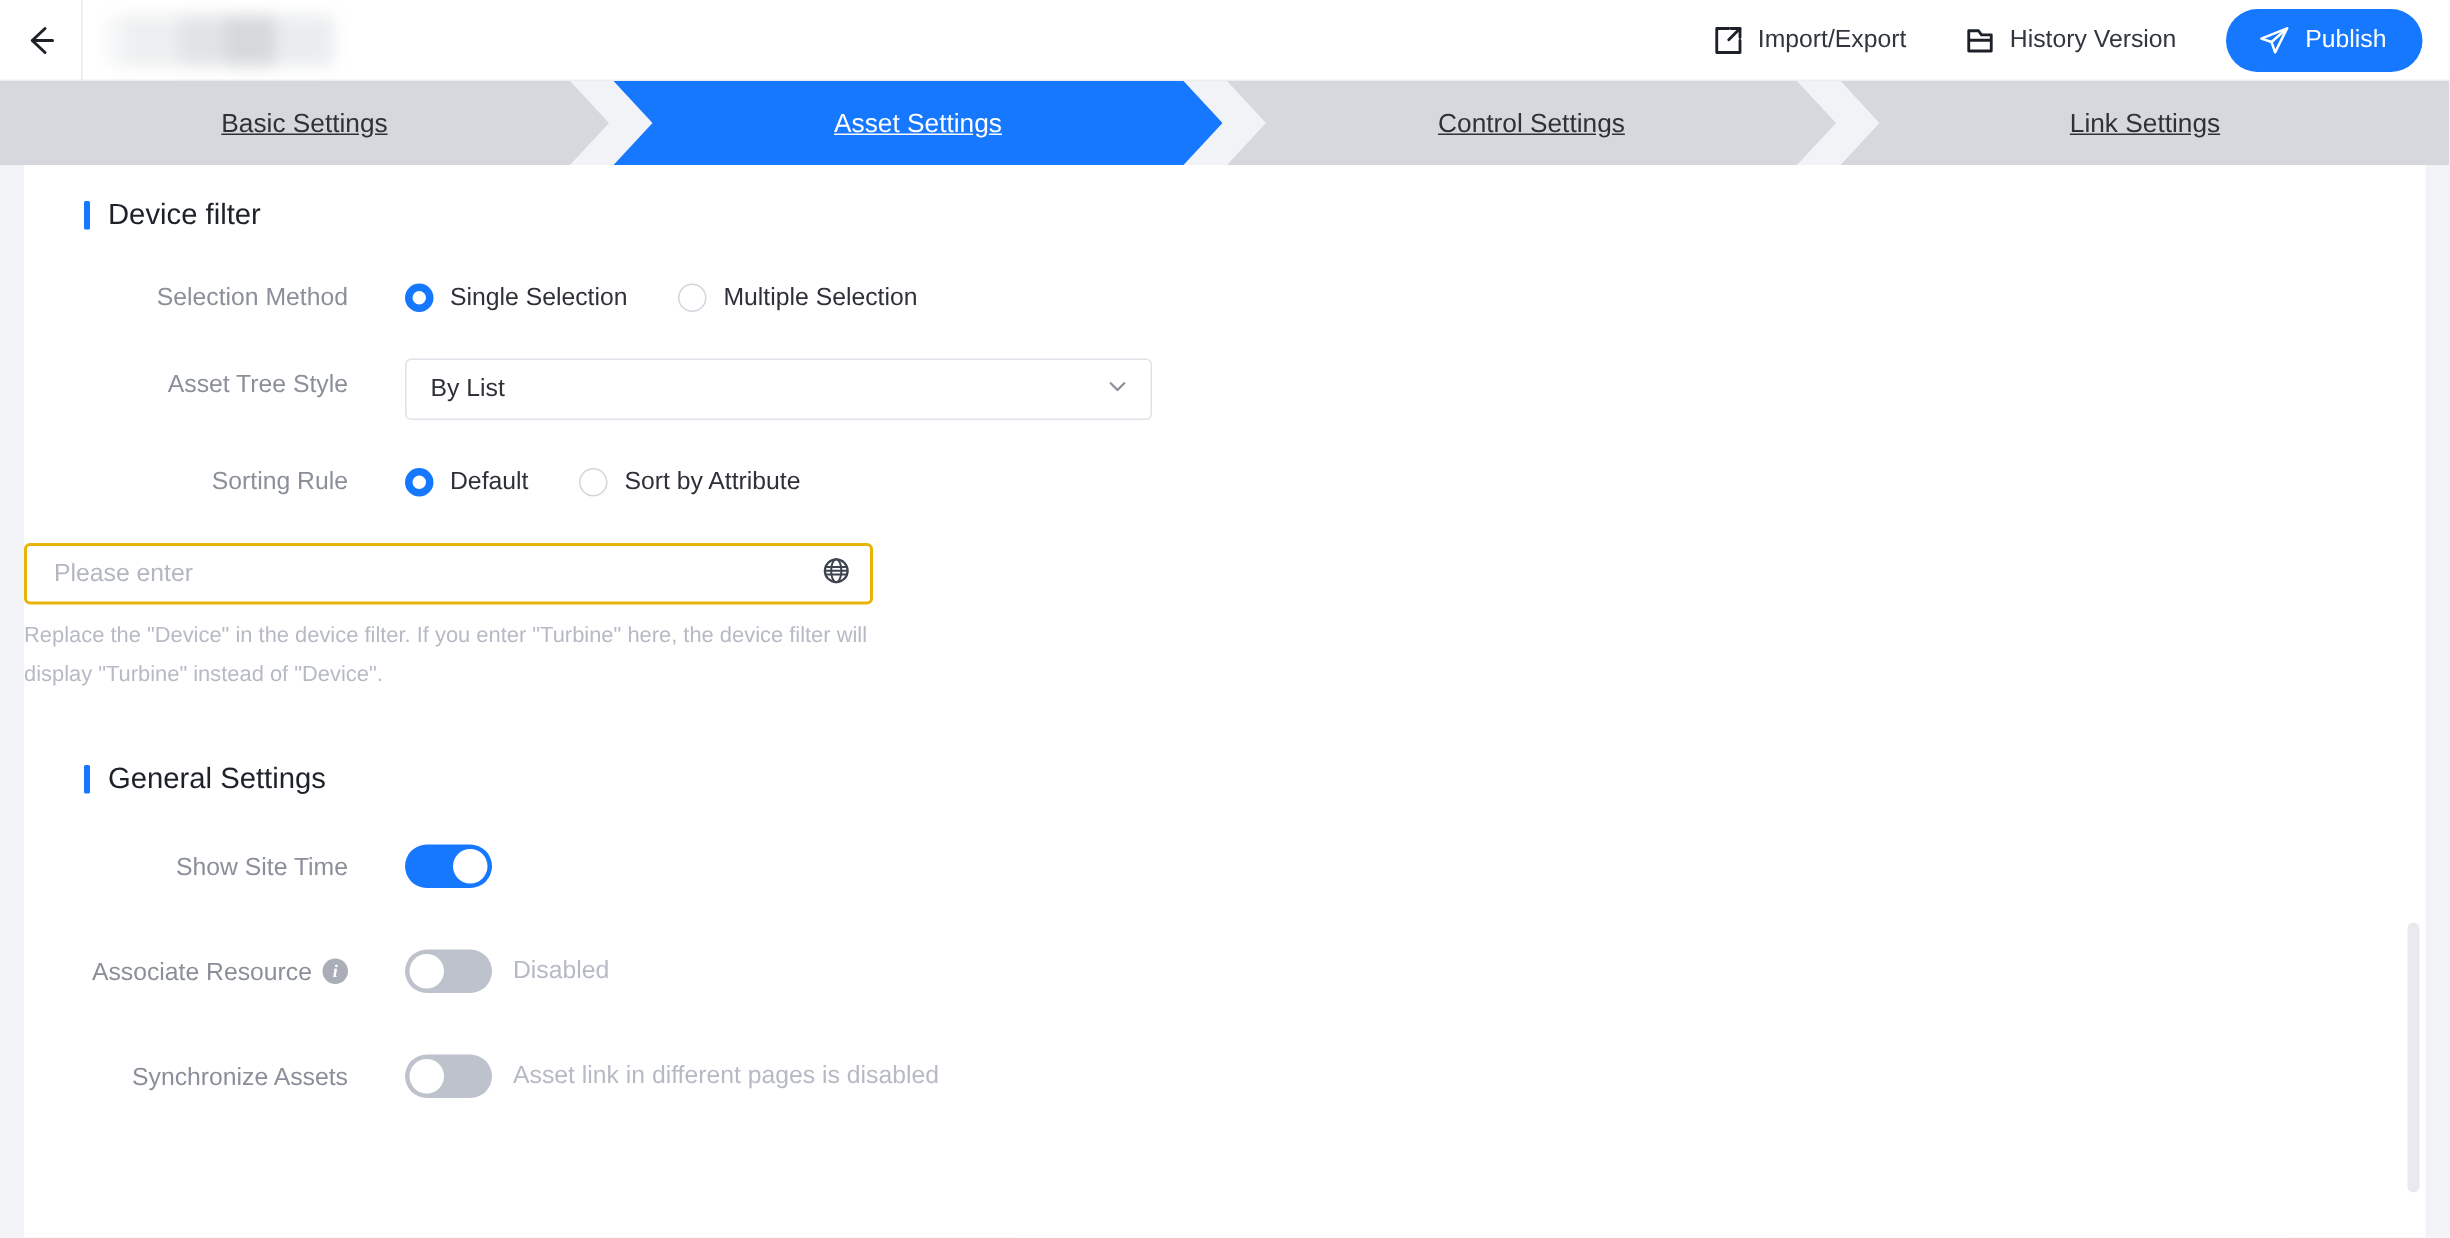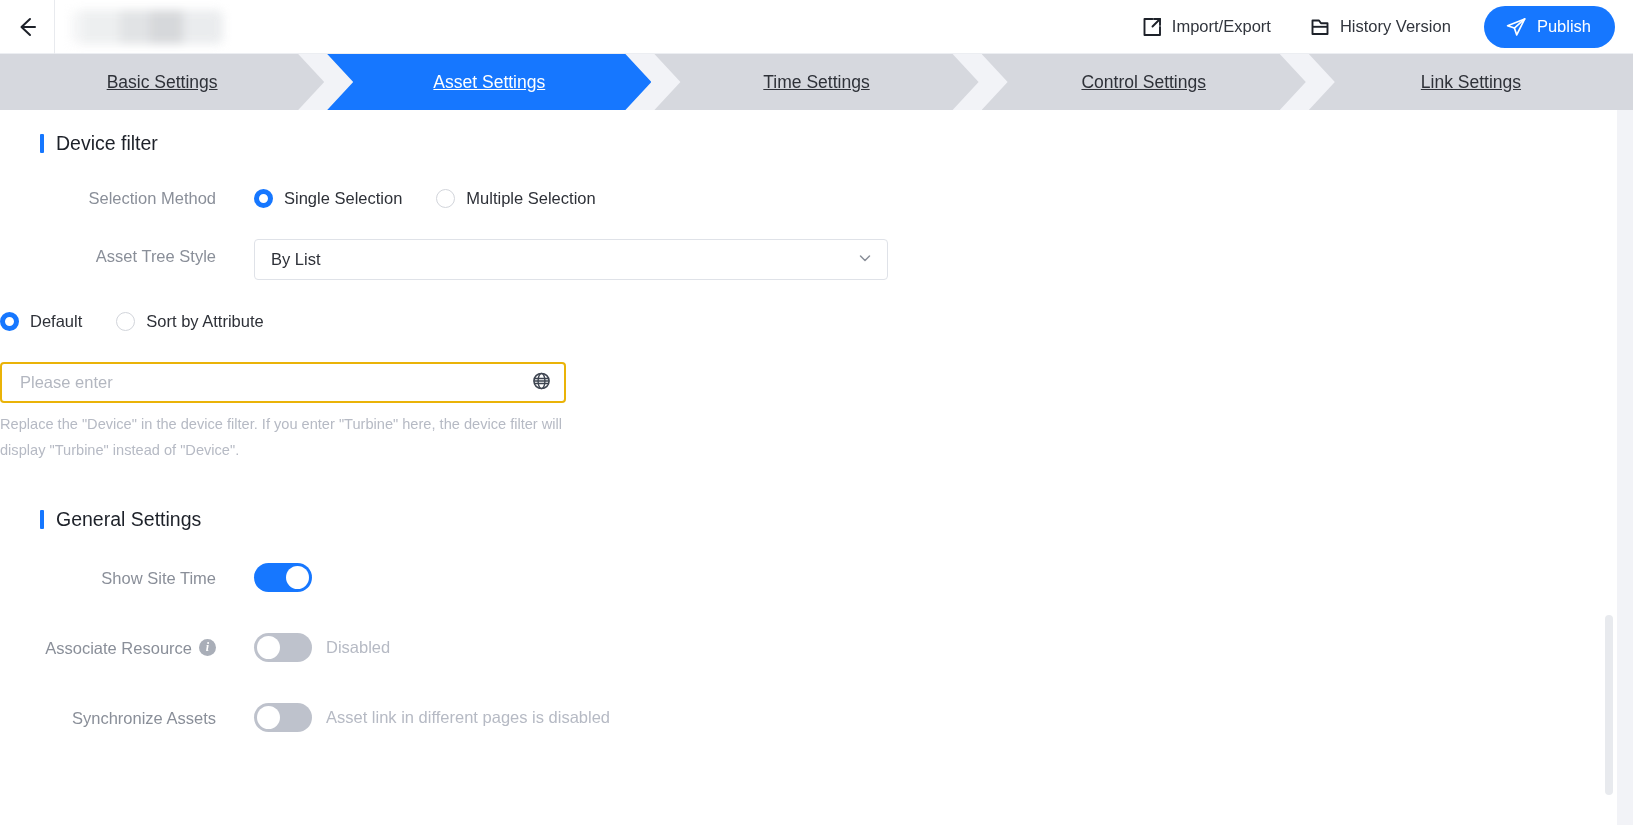--- a/index.html
+++ b/index.html
@@ -340,9 +340,6 @@
     <span>Asset Settings</span>
   </div>
   <div class="step">
-    <span>Time Settings</span>
-  </div>
-  <div class="step">
     <span>Control Settings</span>
   </div>
   <div class="step">

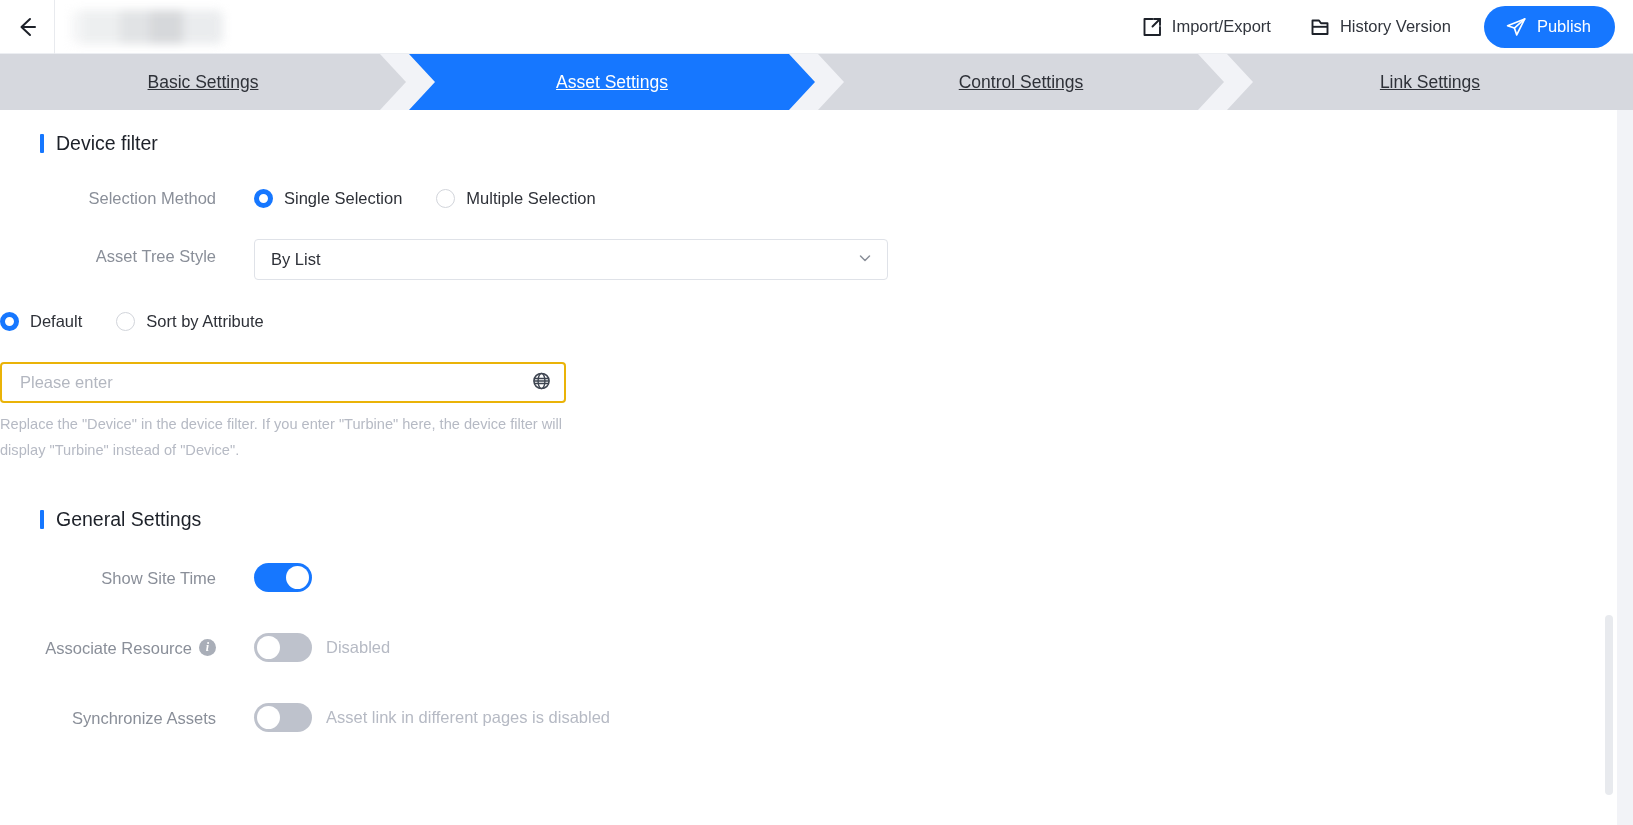--- a/index.html
+++ b/index.html
@@ -121,6 +121,7 @@
     height: 100%;
     background: #ffffff;
     overflow: hidden;
+    margin-left: 16px;
   }
   .scroll-area {
     position: absolute;

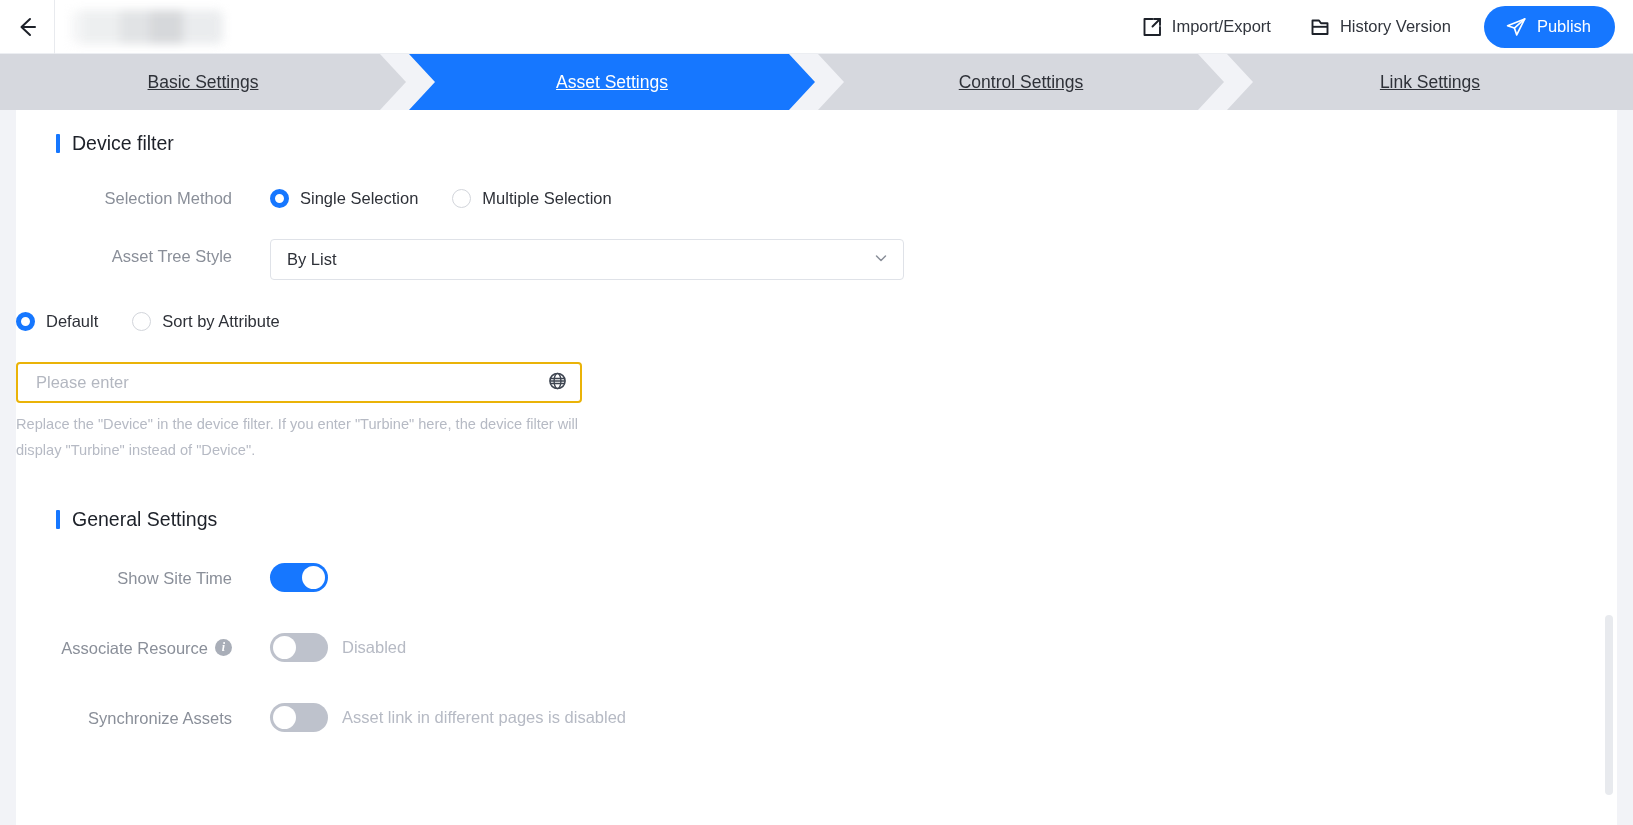--- a/index.html
+++ b/index.html
@@ -182,7 +182,7 @@
   
   .select {
     position: relative;
-    width: 634px; height: 41px;
+    width: 498px; height: 41px;
     border: 1px solid #dfe2e8;
     border-radius: 4px;
     background: #fff;

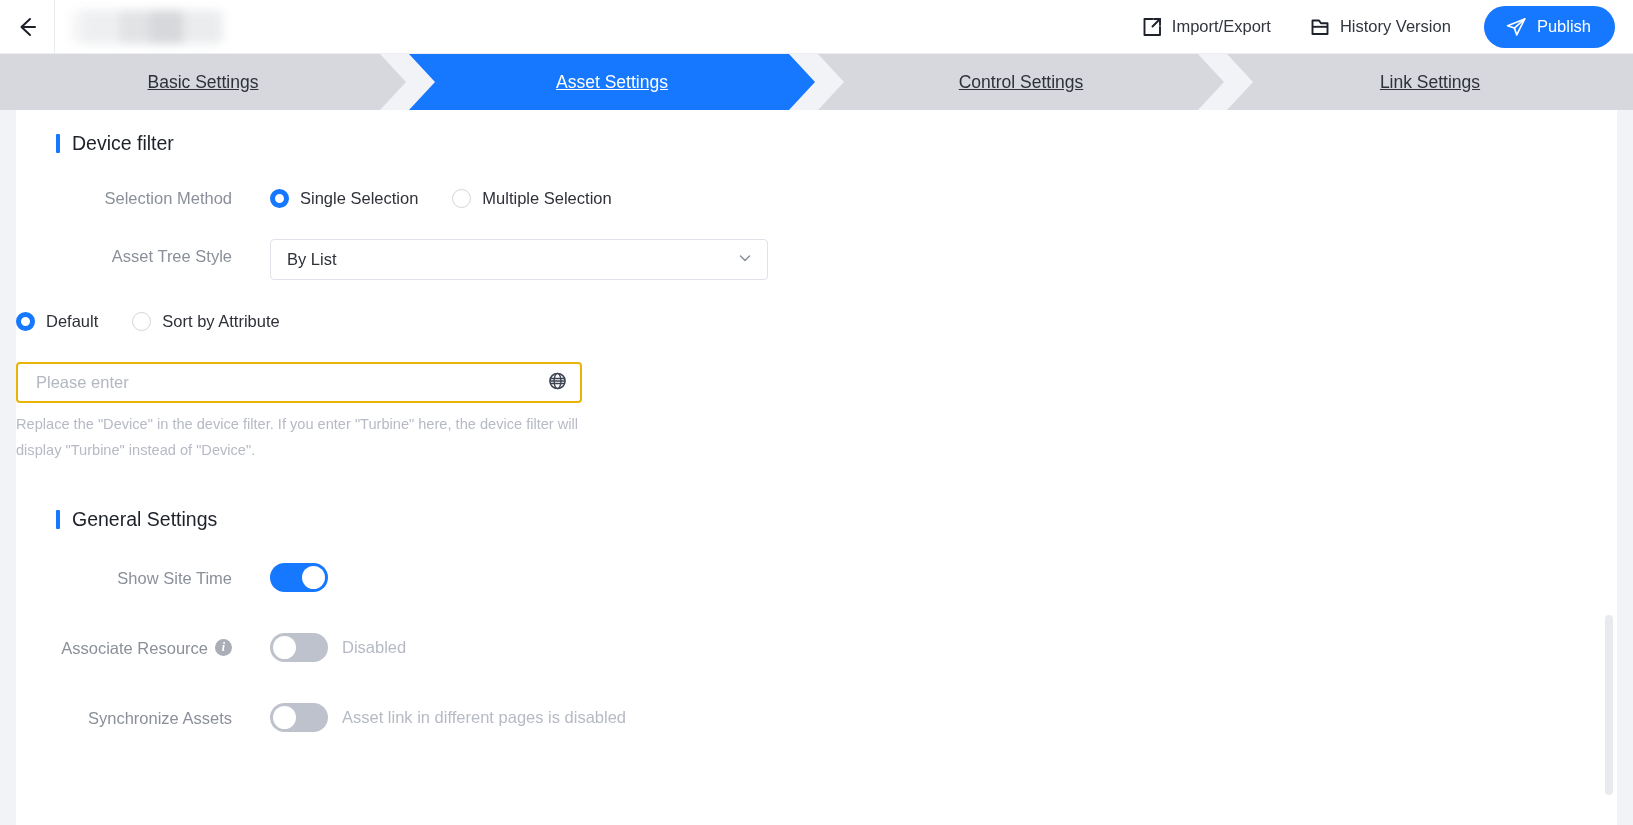--- a/index.html
+++ b/index.html
@@ -388,6 +388,7 @@
     </div>
 
     <div class="form-row">
+      <div class="row-label">Sorting Rule</div>
       <div class="row-field">
         <div class="radio-group">
           <div class="radio-item">

